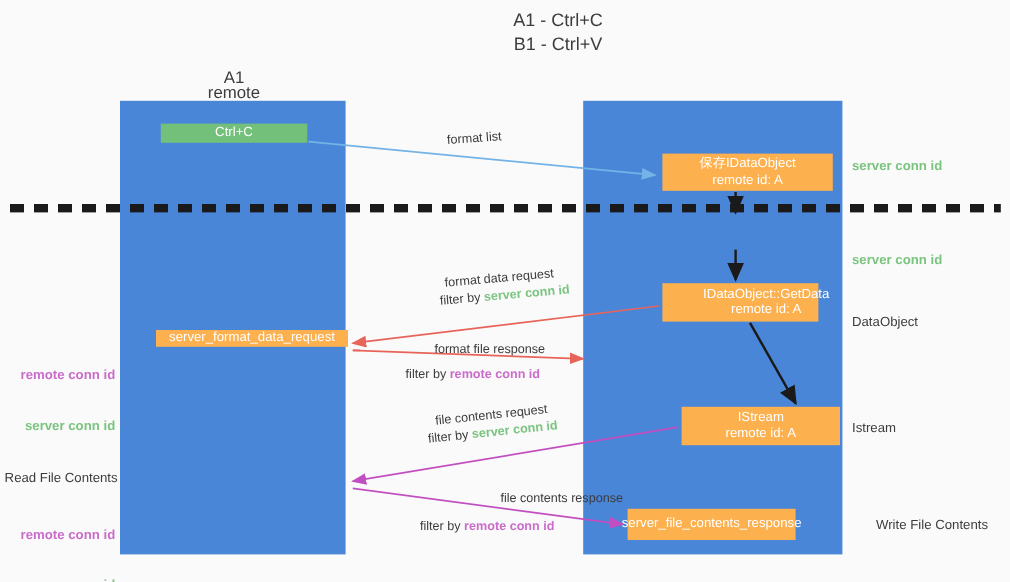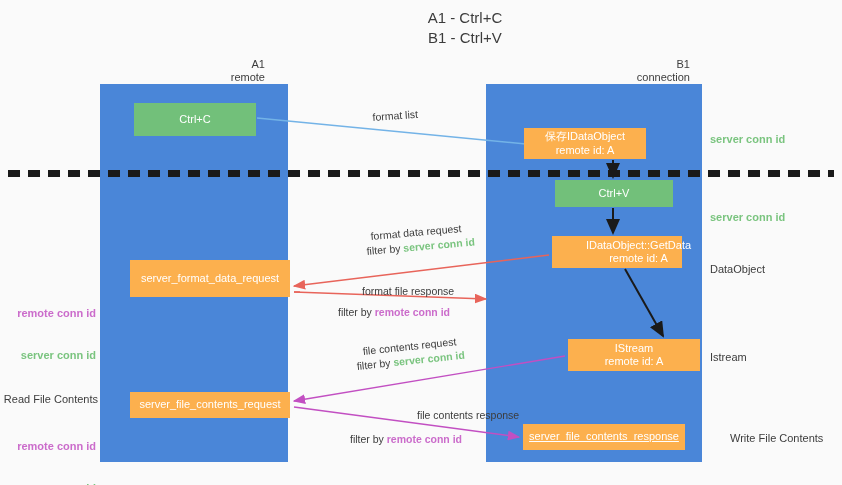--- a/index.html
+++ b/index.html
@@ -26,7 +26,7 @@
 
   
   .col-head{
-    text-align:right;font-size:11px;line-height:13px;
+    text-align:center;font-size:14px;line-height:13px;
     color:#3c3c3c;white-space:pre;
   }
   #head-a1{left:125px;top:58px;width:140px;}

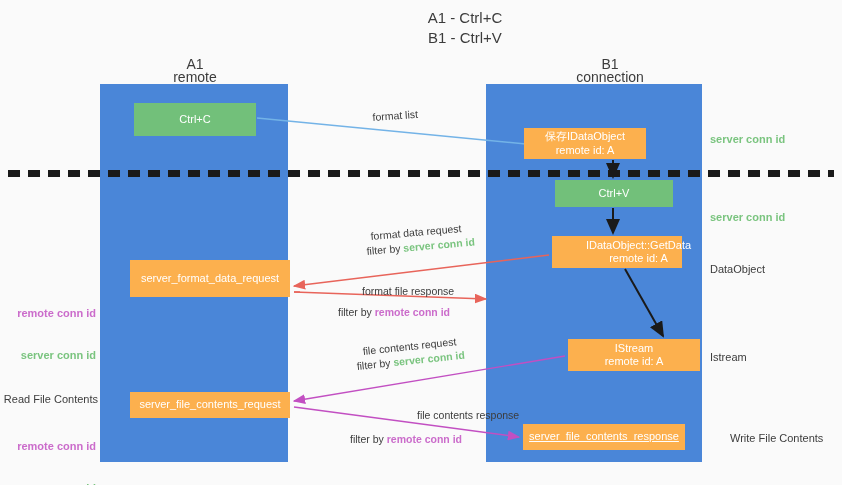--- a/index.html
+++ b/index.html
@@ -118,8 +118,6 @@
 
   <div class="abs col-head" id="head-a1">A1
 remote</div>
-  <div class="abs col-head" id="head-b1">B1
-connection</div>
 
   <svg id="wires" viewBox="0 0 842 485">
     <defs>

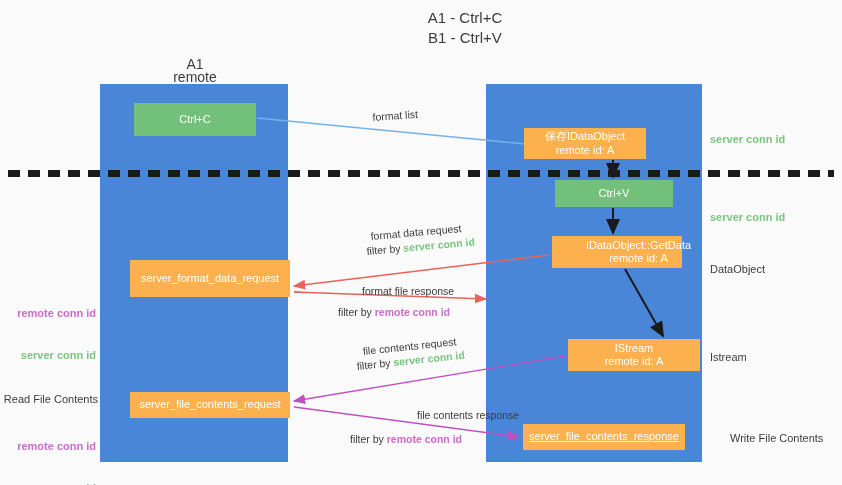--- a/index.html
+++ b/index.html
@@ -50,7 +50,7 @@
   .box.green{background:#72c07a;}
   .box.orange{background:#fcb04e;}
 
-  #box-ctrlc{left:134px;top:103px;width:122px;height:33px;}
+  #box-ctrlc{left:134px;top:103px;width:122px;height:16px;}
   #box-idataobject{left:524px;top:128px;width:122px;height:31px;}
   #box-ctrlv{left:555px;top:180px;width:118px;height:27px;}
   #box-getdata{left:552px;top:236px;width:130px;height:32px;padding-left:43px;}

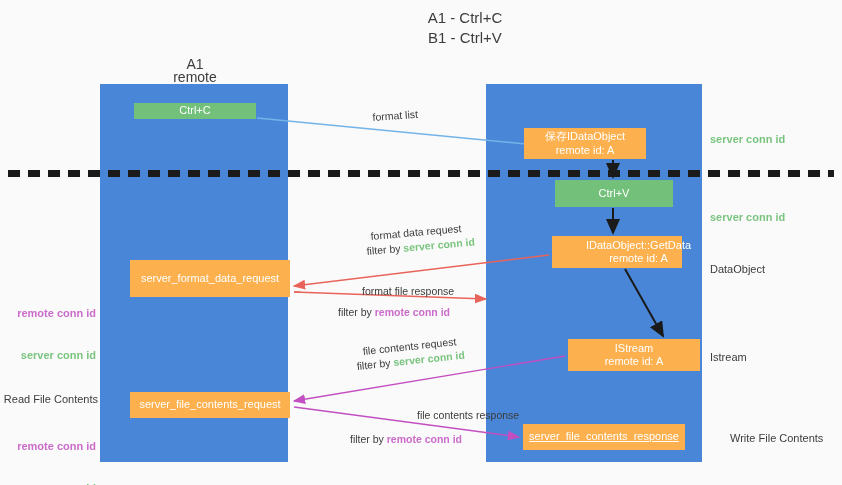--- a/index.html
+++ b/index.html
@@ -51,7 +51,7 @@
   .box.orange{background:#fcb04e;}
 
   #box-ctrlc{left:134px;top:103px;width:122px;height:16px;}
-  #box-idataobject{left:524px;top:128px;width:122px;height:31px;}
+  #box-idataobject{left:552px;top:128px;width:142px;height:31px;}
   #box-ctrlv{left:555px;top:180px;width:118px;height:27px;}
   #box-getdata{left:552px;top:236px;width:130px;height:32px;padding-left:43px;}
   #box-sfdreq{left:130px;top:260px;width:160px;height:37px;}

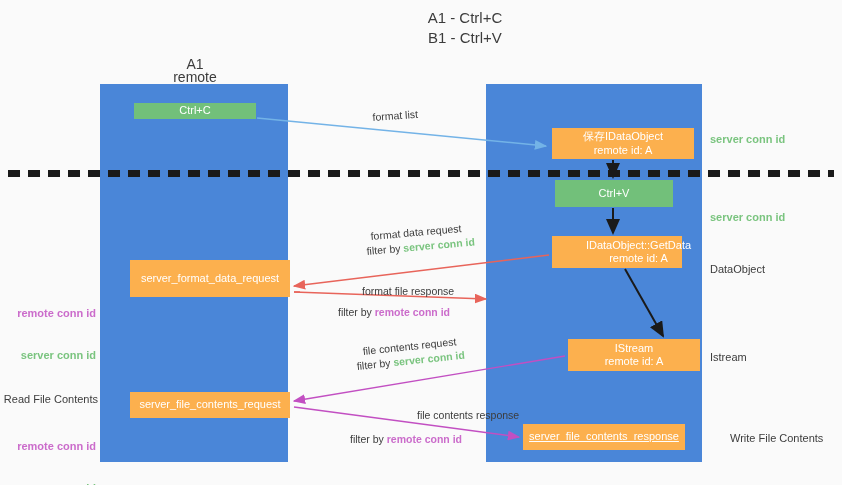--- a/index.html
+++ b/index.html
@@ -161,7 +161,6 @@
 
   <div class="abs box orange" id="box-idataobject">保存IDataObject
 remote id: A</div>
-  <div class="abs box green" id="box-ctrlv">Ctrl+V</div>
   <div class="abs box orange" id="box-getdata">IDataObject::GetData
 remote id: A</div>
   <div class="abs box orange" id="box-istream">IStream

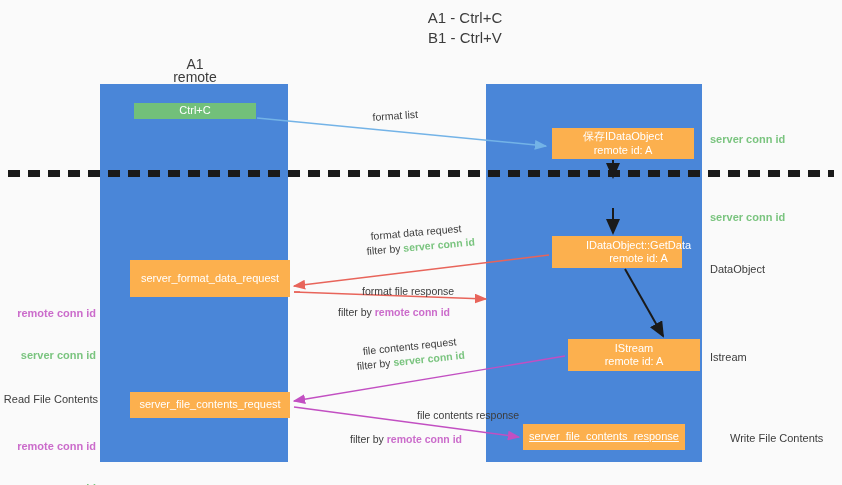--- a/index.html
+++ b/index.html
@@ -54,7 +54,7 @@
   #box-idataobject{left:552px;top:128px;width:142px;height:31px;}
   #box-ctrlv{left:555px;top:180px;width:118px;height:27px;}
   #box-getdata{left:552px;top:236px;width:130px;height:32px;padding-left:43px;}
-  #box-sfdreq{left:130px;top:260px;width:160px;height:37px;}
+  #box-sfdreq{left:130px;top:275px;width:160px;height:14px;}
   #box-sfdresp{left:490px;top:288px;width:158px;height:26px;}
   #box-istream{left:568px;top:339px;width:132px;height:32px;}
   #box-sfcreq{left:130px;top:392px;width:160px;height:26px;}

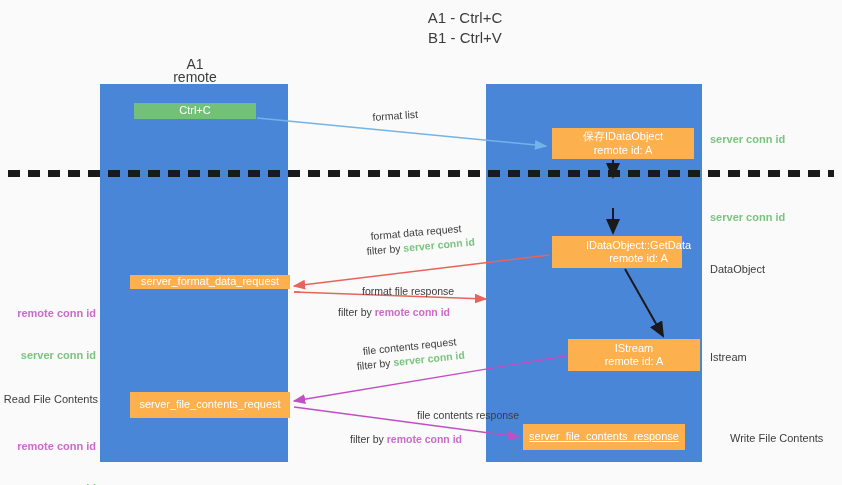--- a/index.html
+++ b/index.html
@@ -157,7 +157,6 @@
 
   <div class="abs box green" id="box-ctrlc">Ctrl+C</div>
   <div class="abs box orange" id="box-sfdreq">server_format_data_request</div>
-  <div class="abs box orange" id="box-sfcreq">server_file_contents_request</div>
 
   <div class="abs box orange" id="box-idataobject">保存IDataObject
 remote id: A</div>

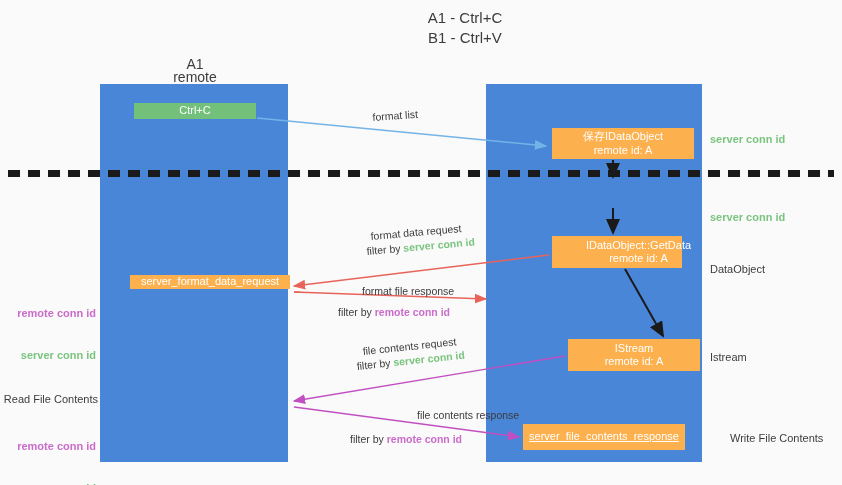--- a/index.html
+++ b/index.html
@@ -58,7 +58,7 @@
   #box-sfdresp{left:490px;top:288px;width:158px;height:26px;}
   #box-istream{left:568px;top:339px;width:132px;height:32px;}
   #box-sfcreq{left:130px;top:392px;width:160px;height:26px;}
-  #box-sfcresp{left:523px;top:424px;width:162px;height:26px;text-decoration:underline;}
+  #box-sfcresp{left:523px;top:424px;width:140px;height:26px;}
 
   
   .right-label{font-size:11px;line-height:14px;white-space:pre;}

